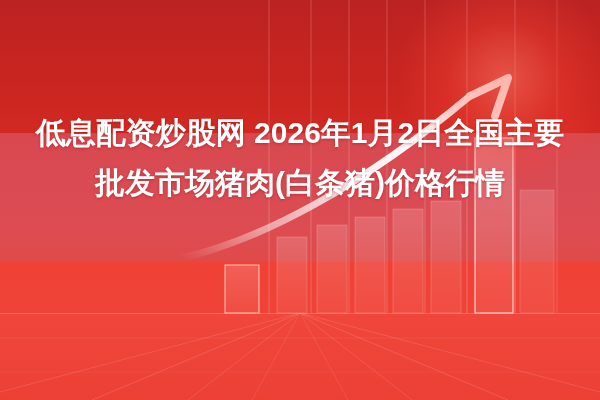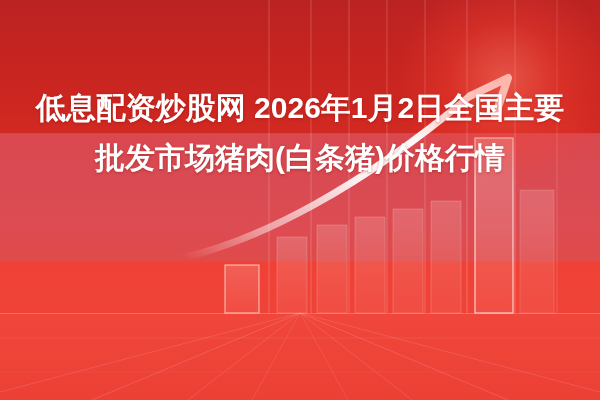--- a/index.html
+++ b/index.html
@@ -54,7 +54,7 @@
     display: flex;
     align-items: flex-start;
     justify-content: center;
-    padding-top: 83px;
+    padding-top: 108px;
     box-sizing: border-box;
   }
   #title {

